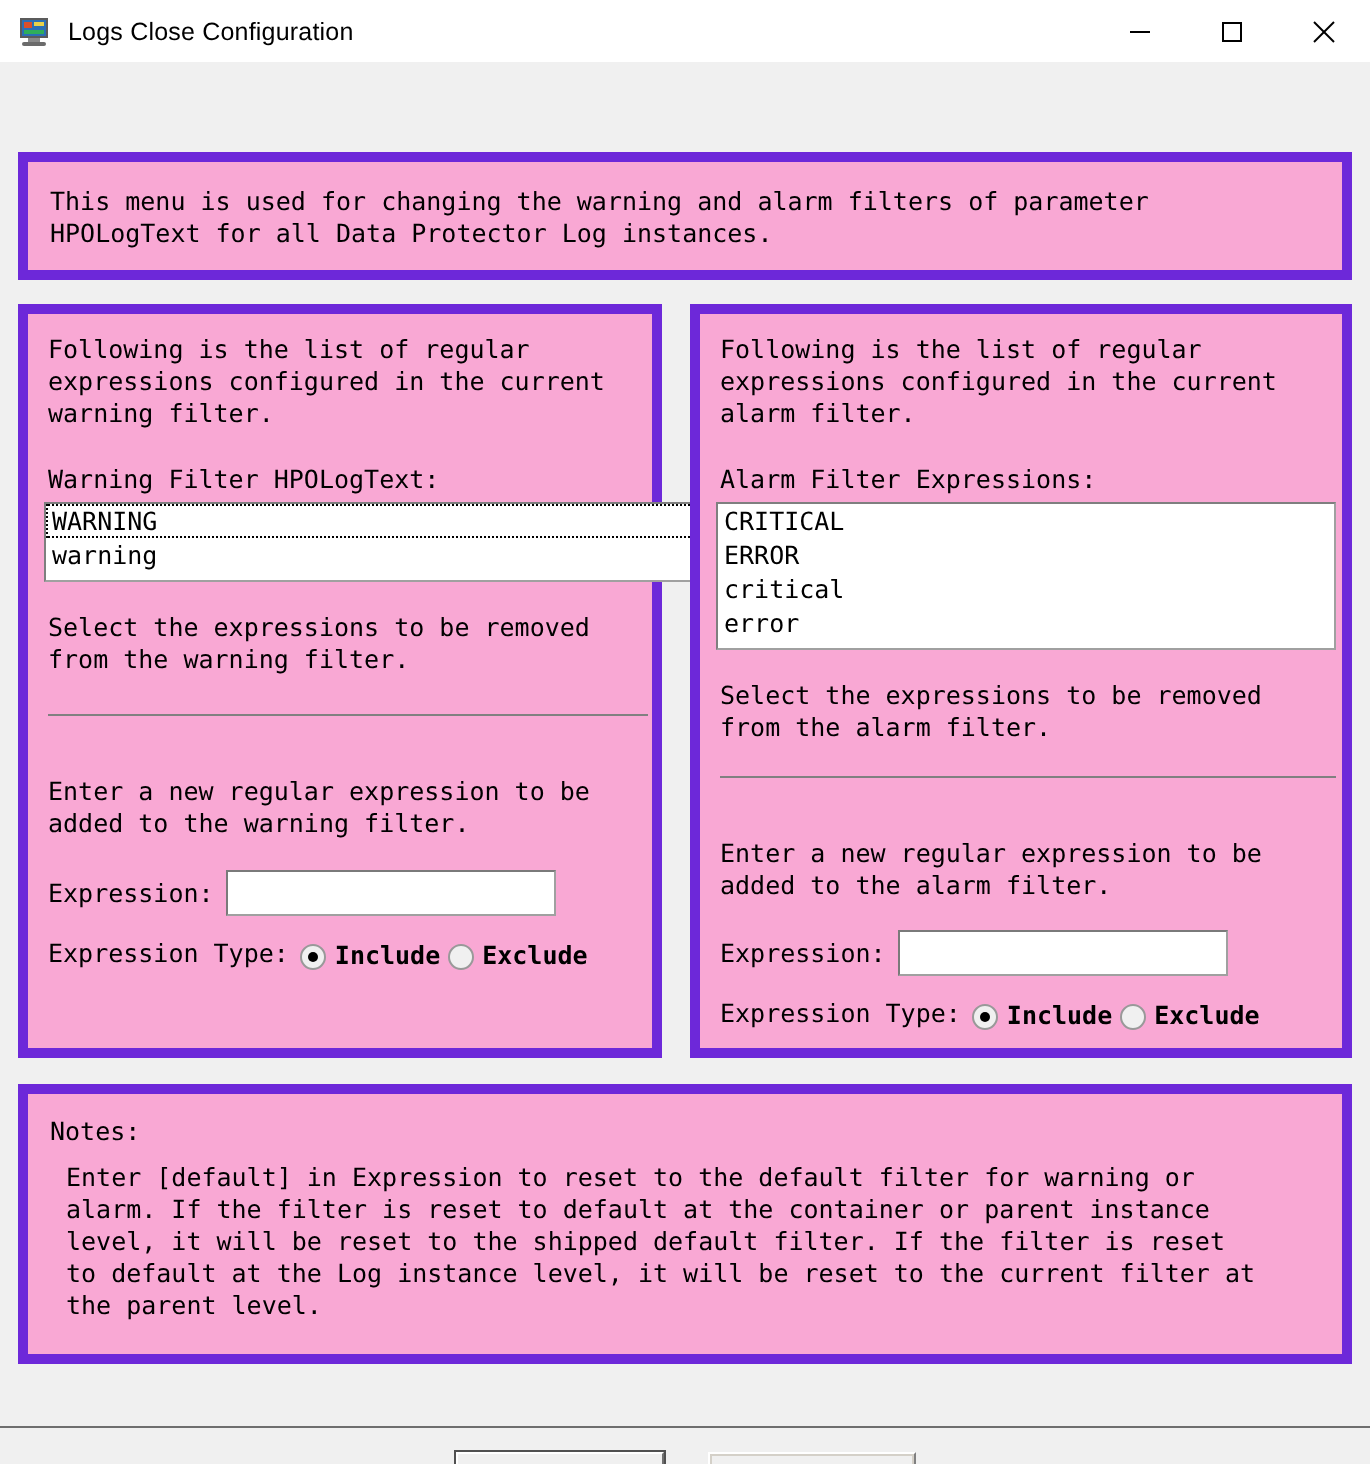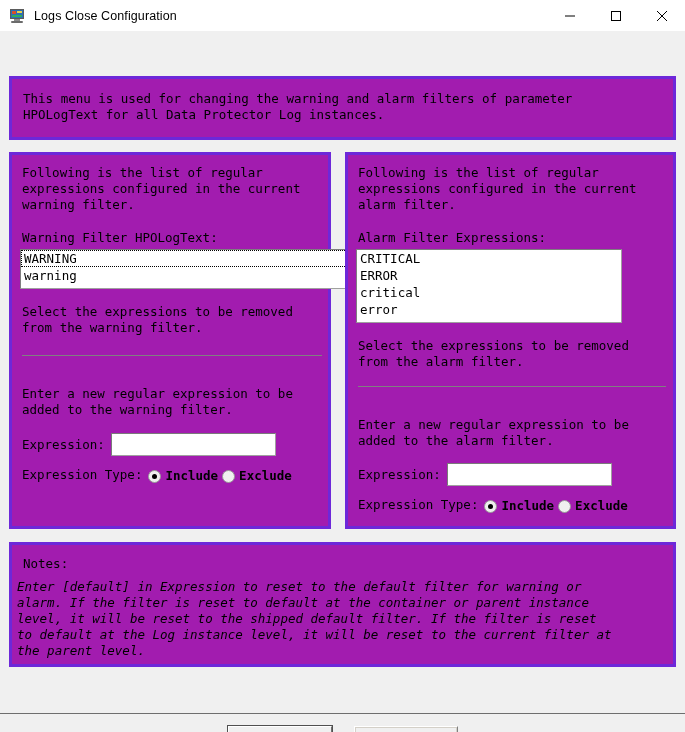--- a/index.html
+++ b/index.html
@@ -71,8 +71,8 @@
 
   
   .groupbox {
-    border: 3px solid #6d28d9;
-    background: #a21caf;
+    border: 5px solid #6d28d9;
+    background: #f9a8d4;
     box-sizing: border-box;
     position: absolute;
   }

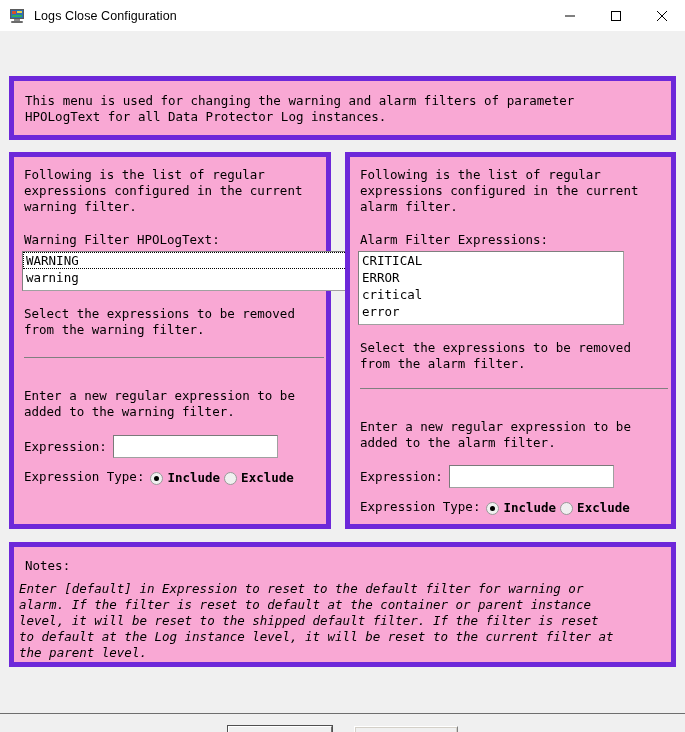--- a/index.html
+++ b/index.html
@@ -330,7 +330,7 @@
 
       <div class="mono abs" style="left:10px; top:75px;">Alarm Filter Expressions:</div>
 
-      <div class="listbox abs" style="left:8px; top:94px; width:266px; height:74px;">
+      <div class="listbox abs" style="left:8px; top:94px; width:310px; height:74px;">
         <div class="item">CRITICAL</div>
         <div class="item">ERROR</div>
         <div class="item">critical</div>

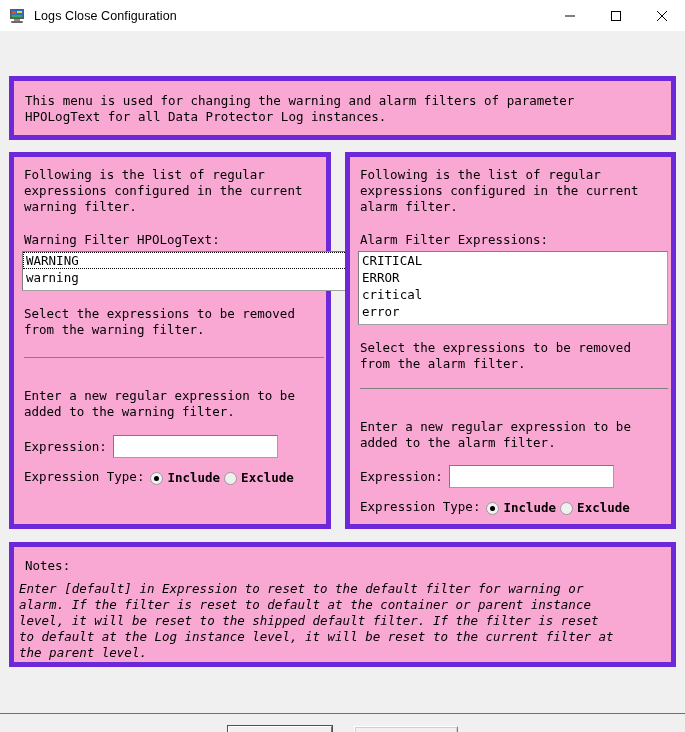--- a/index.html
+++ b/index.html
@@ -103,7 +103,7 @@
     left: 9px;
     top: 511px;
     width: 667px;
-    height: 125px;
+    height: 140px;
   }
 
   .panel-inner {

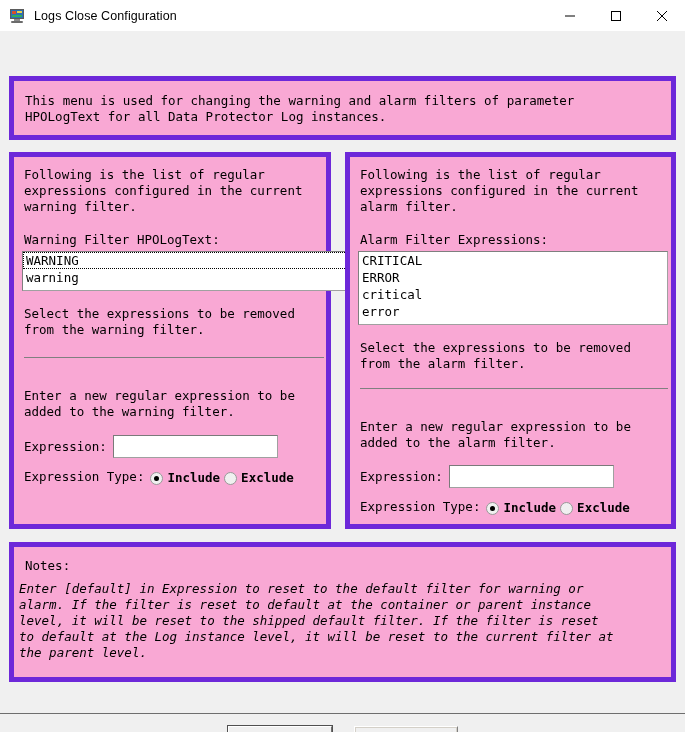--- a/index.html
+++ b/index.html
@@ -368,7 +368,7 @@
   <div class="groupbox" id="notes-box">
     <div class="panel-inner">
       <div class="mono abs" style="left:11px; top:11px;">Notes:</div>
-      <div class="mono abs" style="left:5px; top:34px;font-style:italic;">Enter [default] in Expression to reset to the default filter for warning or
+      <div class="mono abs" style="left:19px; top:34px;">Enter [default] in Expression to reset to the default filter for warning or
 alarm. If the filter is reset to default at the container or parent instance
 level, it will be reset to the shipped default filter. If the filter is reset
 to default at the Log instance level, it will be reset to the current filter at

